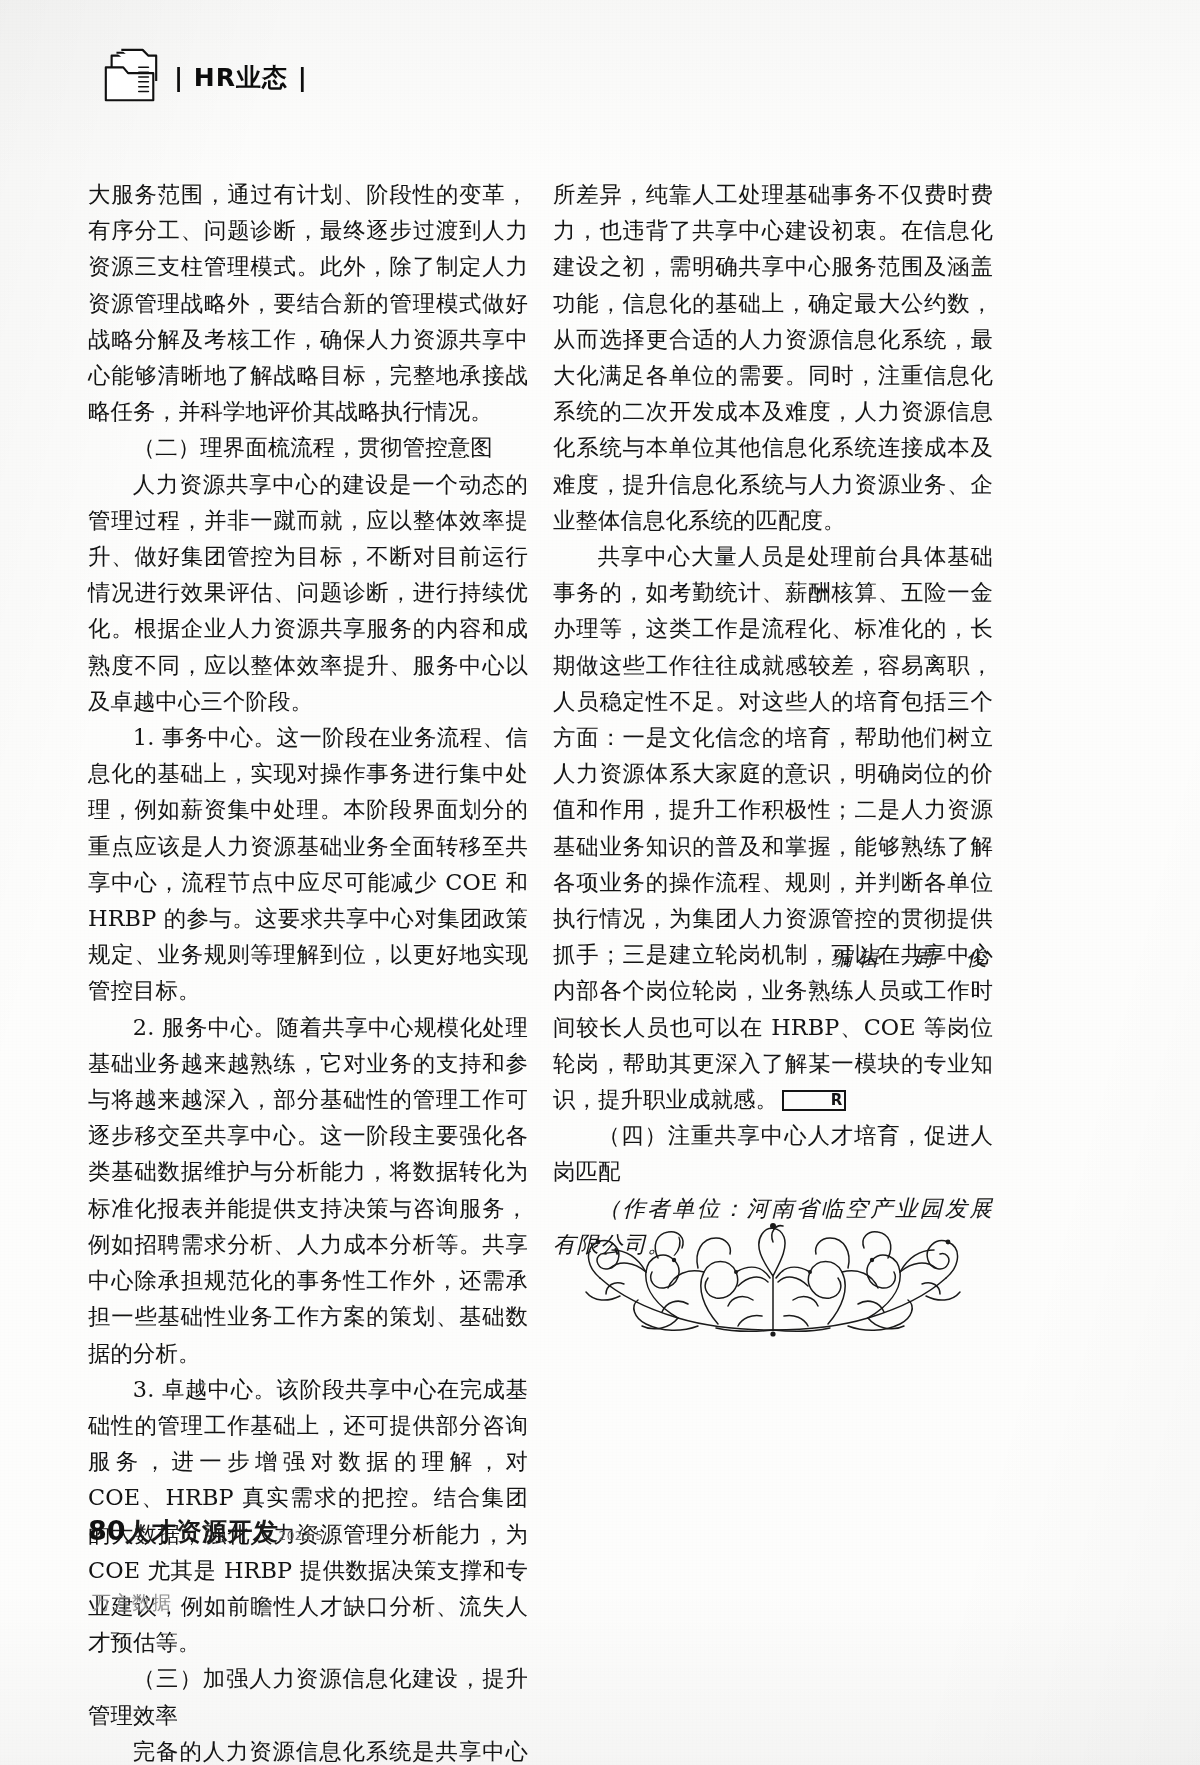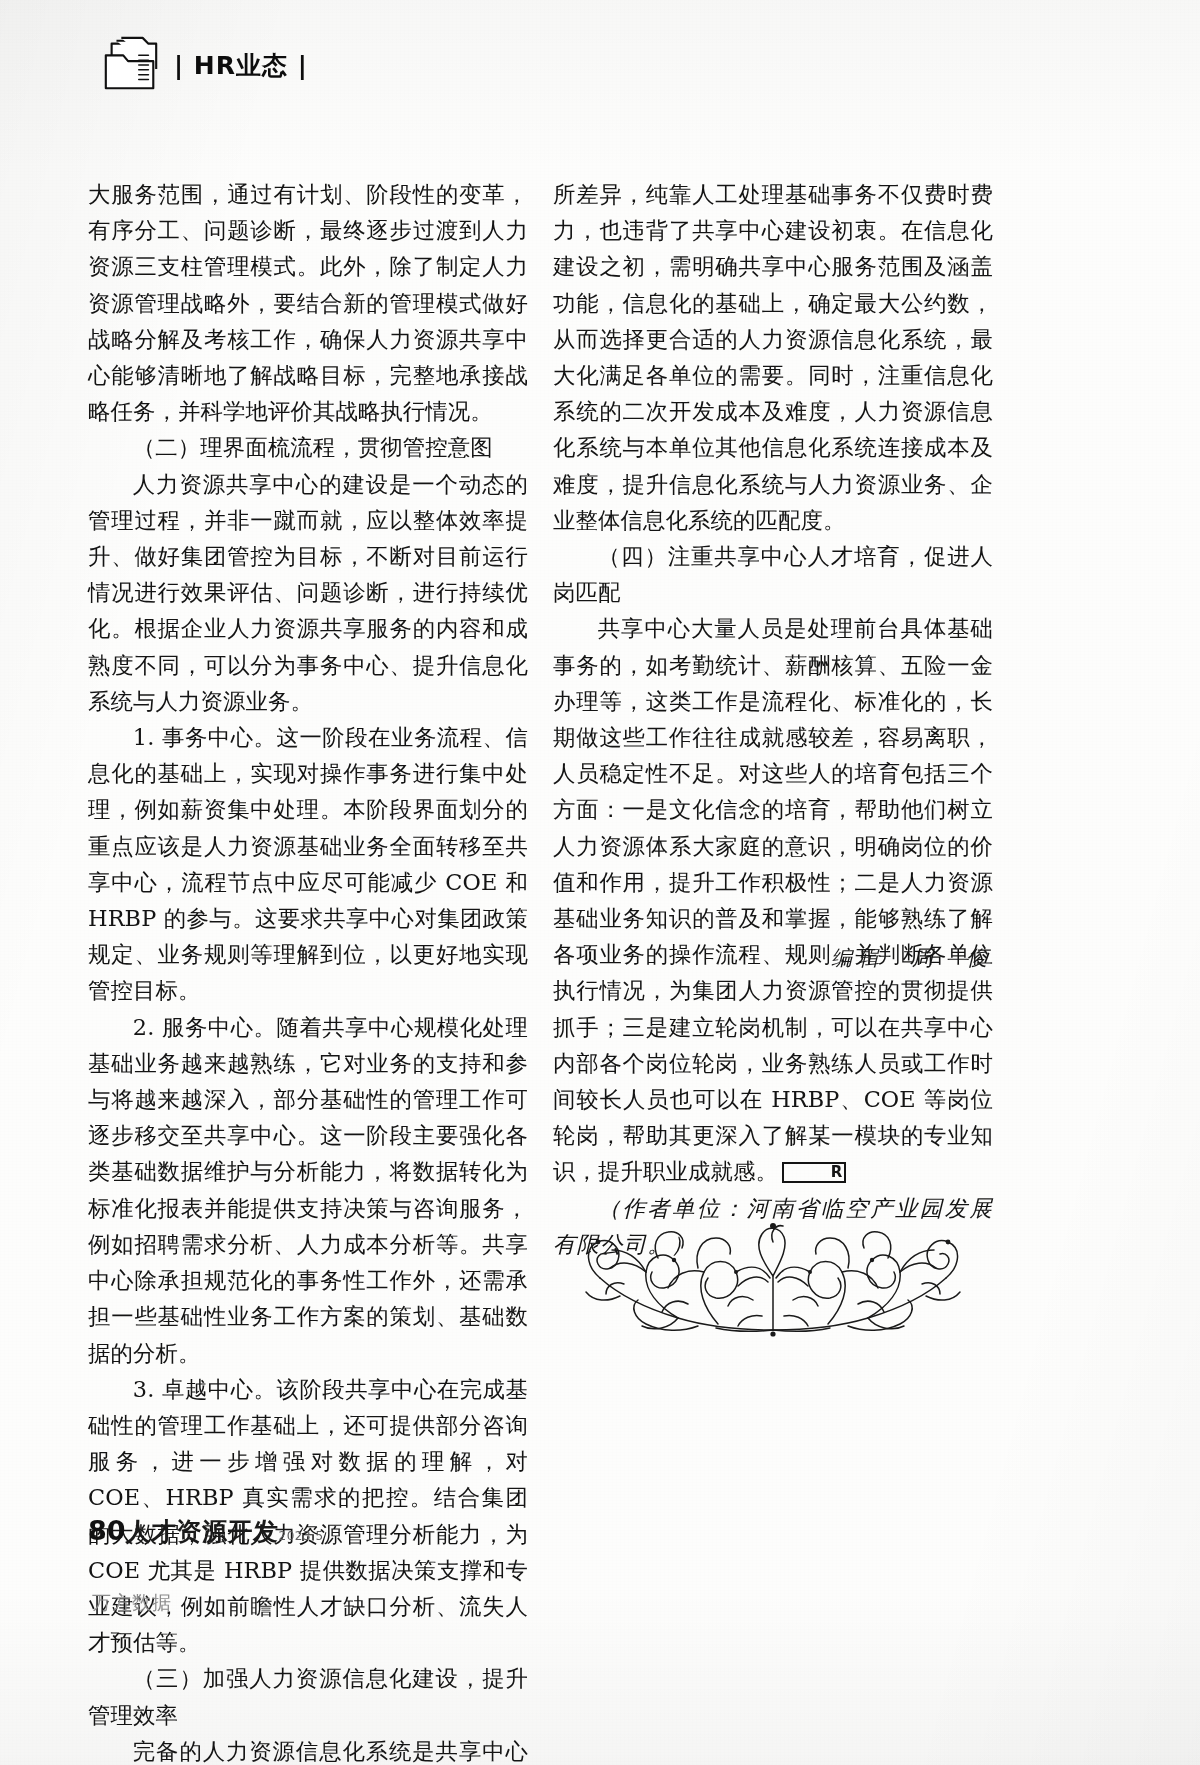--- a/index.html
+++ b/index.html
@@ -39,7 +39,7 @@
   .masthead {
     position: absolute;
     left: 100px;
-    top: 34px;
+    top: 46px;
     display: flex;
     align-items: center;
     gap: 12px;

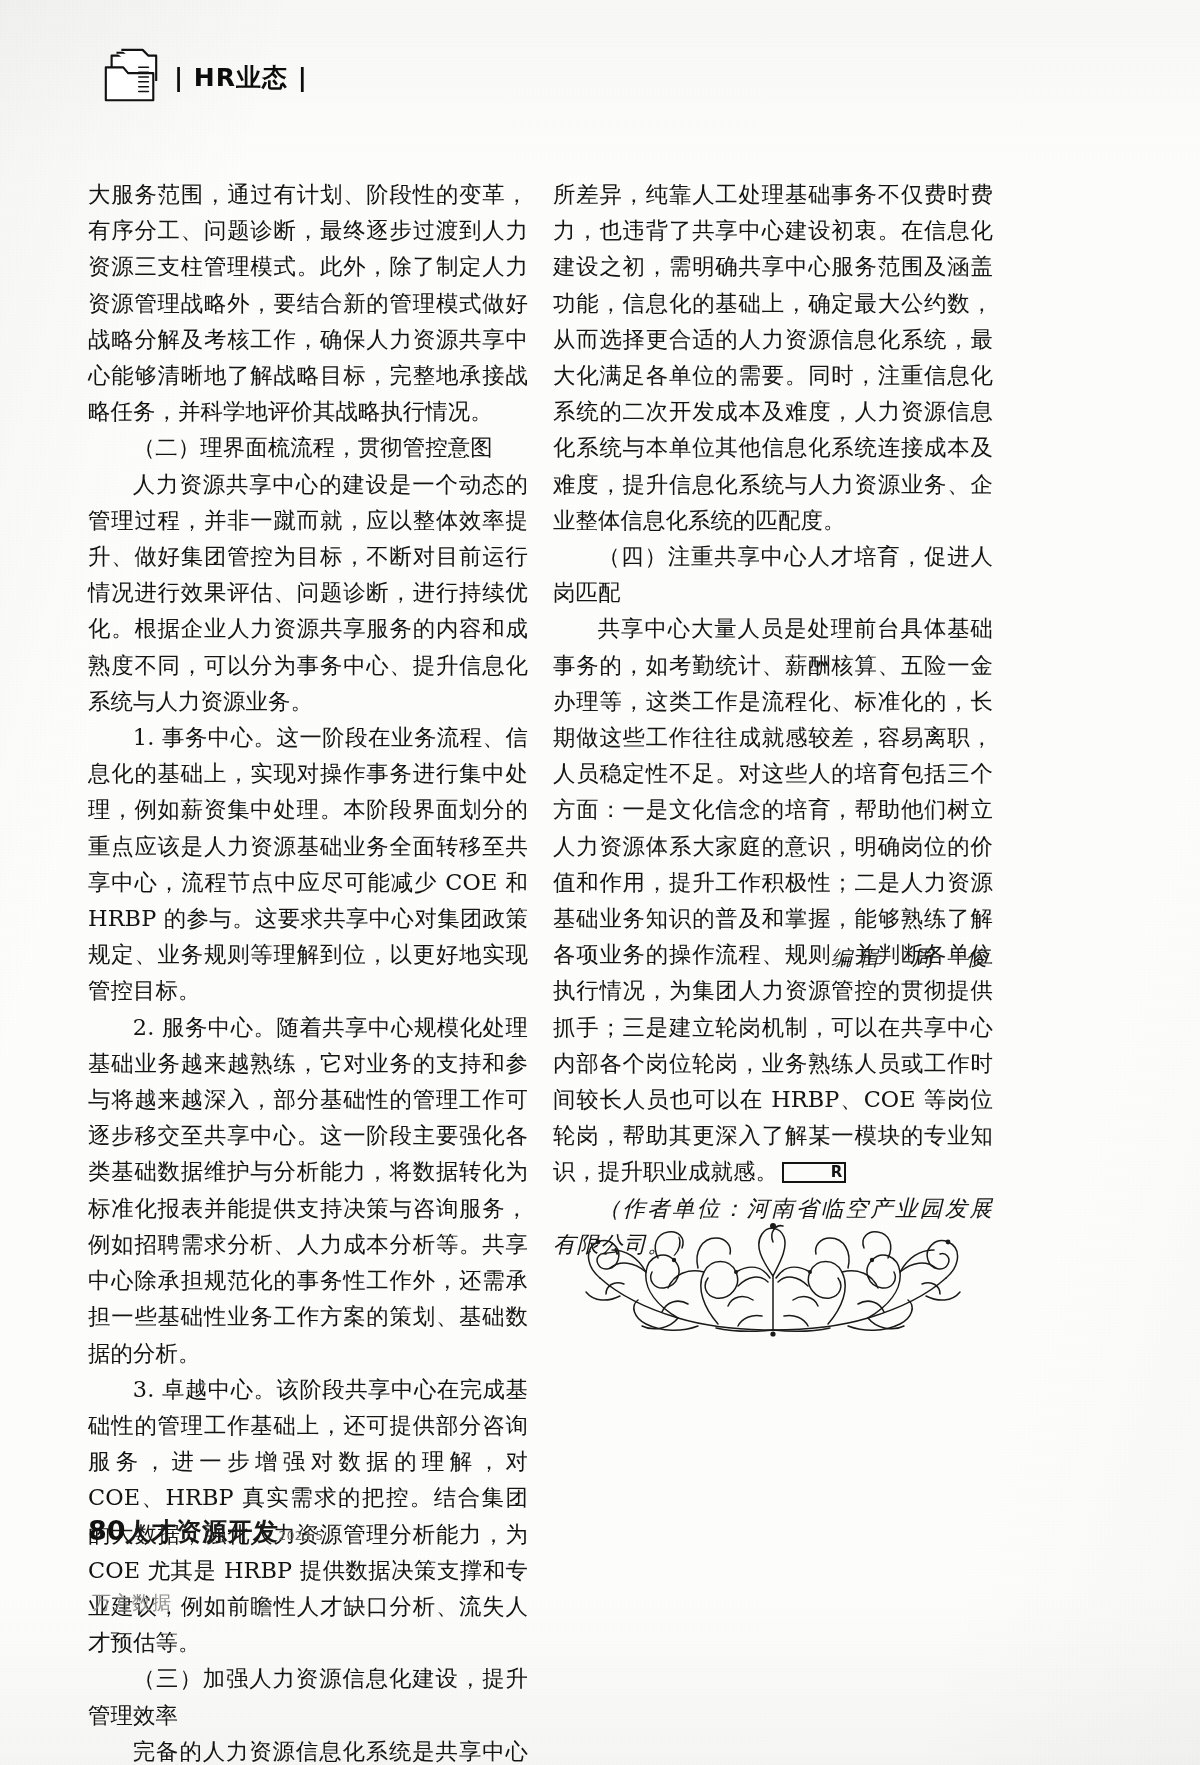--- a/index.html
+++ b/index.html
@@ -186,7 +186,7 @@
   <div class="col col-left">
     <p>大服务范围，通过有计划、阶段性的变革，有序分工、问题诊断，最终逐步过渡到人力资源三支柱管理模式。此外，除了制定人力资源管理战略外，要结合新的管理模式做好战略分解及考核工作，确保人力资源共享中心能够清晰地了解战略目标，完整地承接战略任务，并科学地评价其战略执行情况。</p>
     <p class="p-indent">（二）理界面梳流程，贯彻管控意图</p>
-    <p class="p-indent">人力资源共享中心的建设是一个动态的管理过程，并非一蹴而就，应以整体效率提升、做好集团管控为目标，不断对目前运行情况进行效果评估、问题诊断，进行持续优化。根据企业人力资源共享服务的内容和成熟度不同，可以分为事务中心、提升信息化系统与人力资源业务。</p>
+    <p class="p-indent">人力资源共享中心的建设是一个动态的管理过程，并非一蹴而就，应以整体效率提升、做好集团管控为目标，不断对目前运行情况进行效果评估、问题诊断，进行持续优化。根据企业人力资源共享服务的内容和成熟度不同，应以整体效率提升、服务中心以及卓越中心三个阶段。</p>
     <p class="p-indent">1. 事务中心。这一阶段在业务流程、信息化的基础上，实现对操作事务进行集中处理，例如薪资集中处理。本阶段界面划分的重点应该是人力资源基础业务全面转移至共享中心，流程节点中应尽可能减少 COE 和 HRBP 的参与。这要求共享中心对集团政策规定、业务规则等理解到位，以更好地实现管控目标。</p>
     <p class="p-indent">2. 服务中心。随着共享中心规模化处理基础业务越来越熟练，它对业务的支持和参与将越来越深入，部分基础性的管理工作可逐步移交至共享中心。这一阶段主要强化各类基础数据维护与分析能力，将数据转化为标准化报表并能提供支持决策与咨询服务，例如招聘需求分析、人力成本分析等。共享中心除承担规范化的事务性工作外，还需承担一些基础性业务工作方案的策划、基础数据的分析。</p>
     <p class="p-indent">3. 卓越中心。该阶段共享中心在完成基础性的管理工作基础上，还可提供部分咨询服务，进一步增强对数据的理解，对 COE、HRBP 真实需求的把控。结合集团的大数据，强化人力资源管理分析能力，为 COE 尤其是 HRBP 提供数据决策支撑和专业建议，例如前瞻性人才缺口分析、流失人才预估等。</p>

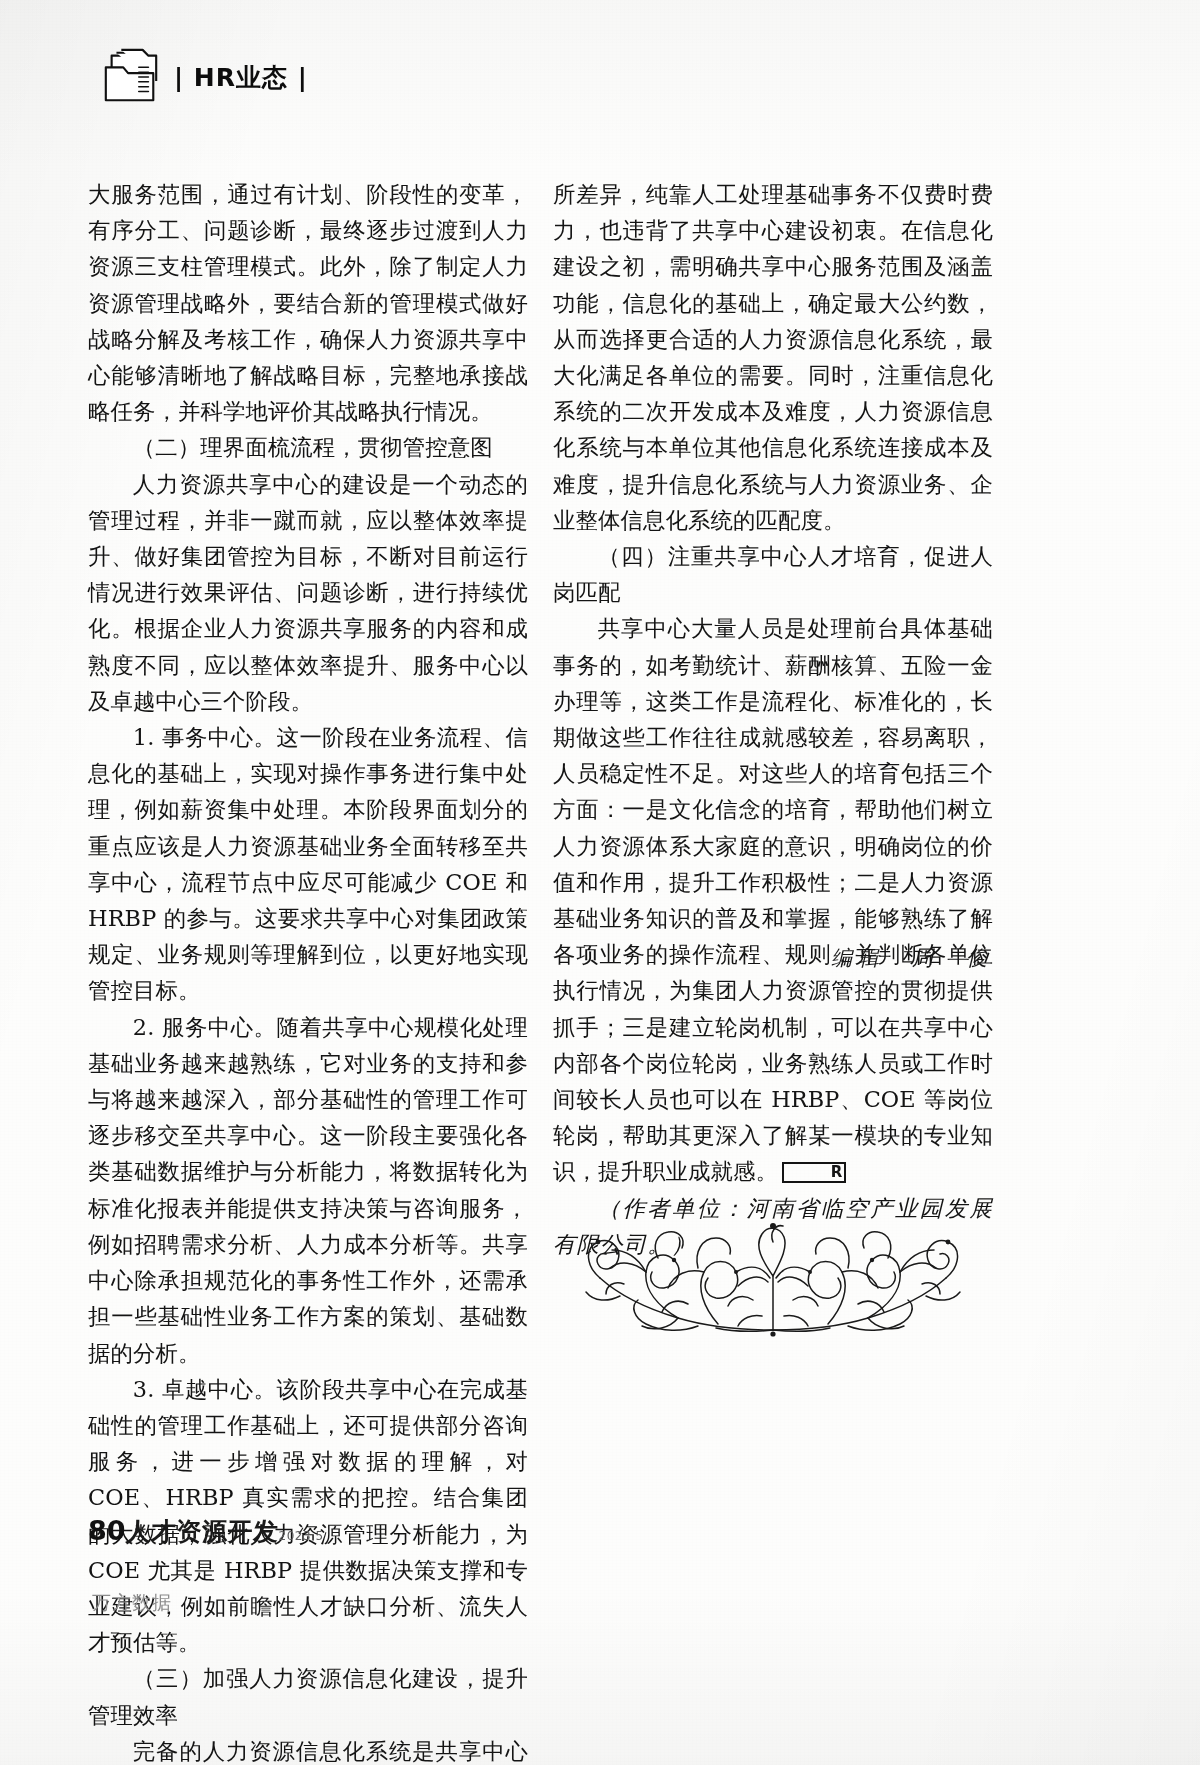--- a/index.html
+++ b/index.html
@@ -196,8 +196,8 @@
 
   <div class="col col-right">
     <p>所差异，纯靠人工处理基础事务不仅费时费力，也违背了共享中心建设初衷。在信息化建设之初，需明确共享中心服务范围及涵盖功能，信息化的基础上，确定最大公约数，从而选择更合适的人力资源信息化系统，最大化满足各单位的需要。同时，注重信息化系统的二次开发成本及难度，人力资源信息化系统与本单位其他信息化系统连接成本及难度，提升信息化系统与人力资源业务、企业整体信息化系统的匹配度。</p>
+    <p class="p-indent"><span>共享中心大量人员是处理前台具体基础事务的，如考勤统计、薪酬核算、五险一金办理等，这类工作是流程化、标准化的，长期做这些工作往往成就感较差，容易离职，人员稳定性不足。对这些人的培育包括三个方面：一是文化信念的培育，帮助他们树立人力资源体系大家庭的意识，明确岗位的价值和作用，提升工作积极性；二是人力资源基础业务知识的普及和掌握，能够熟练了解各项业务的操作流程、规则，并判断各单位执行情况，为集团人力资源管控的贯彻提供抓手；三是建立轮岗机制，可以在共享中心内部各个岗位轮岗，业务熟练人员或工作时间较长人员也可以在 HRBP、COE 等岗位轮岗，帮助其更深入了解某一模块的专业知识，提升职业成就感。</span><span class="end-mark">R</span></p>
     <p class="p-indent">（四）注重共享中心人才培育，促进人岗匹配</p>
-    <p class="p-indent"><span>共享中心大量人员是处理前台具体基础事务的，如考勤统计、薪酬核算、五险一金办理等，这类工作是流程化、标准化的，长期做这些工作往往成就感较差，容易离职，人员稳定性不足。对这些人的培育包括三个方面：一是文化信念的培育，帮助他们树立人力资源体系大家庭的意识，明确岗位的价值和作用，提升工作积极性；二是人力资源基础业务知识的普及和掌握，能够熟练了解各项业务的操作流程、规则，并判断各单位执行情况，为集团人力资源管控的贯彻提供抓手；三是建立轮岗机制，可以在共享中心内部各个岗位轮岗，业务熟练人员或工作时间较长人员也可以在 HRBP、COE 等岗位轮岗，帮助其更深入了解某一模块的专业知识，提升职业成就感。</span><span class="end-mark">R</span></p>
     <p class="affil">（作者单位：河南省临空产业园发展有限公司。）</p>
   </div>
 

